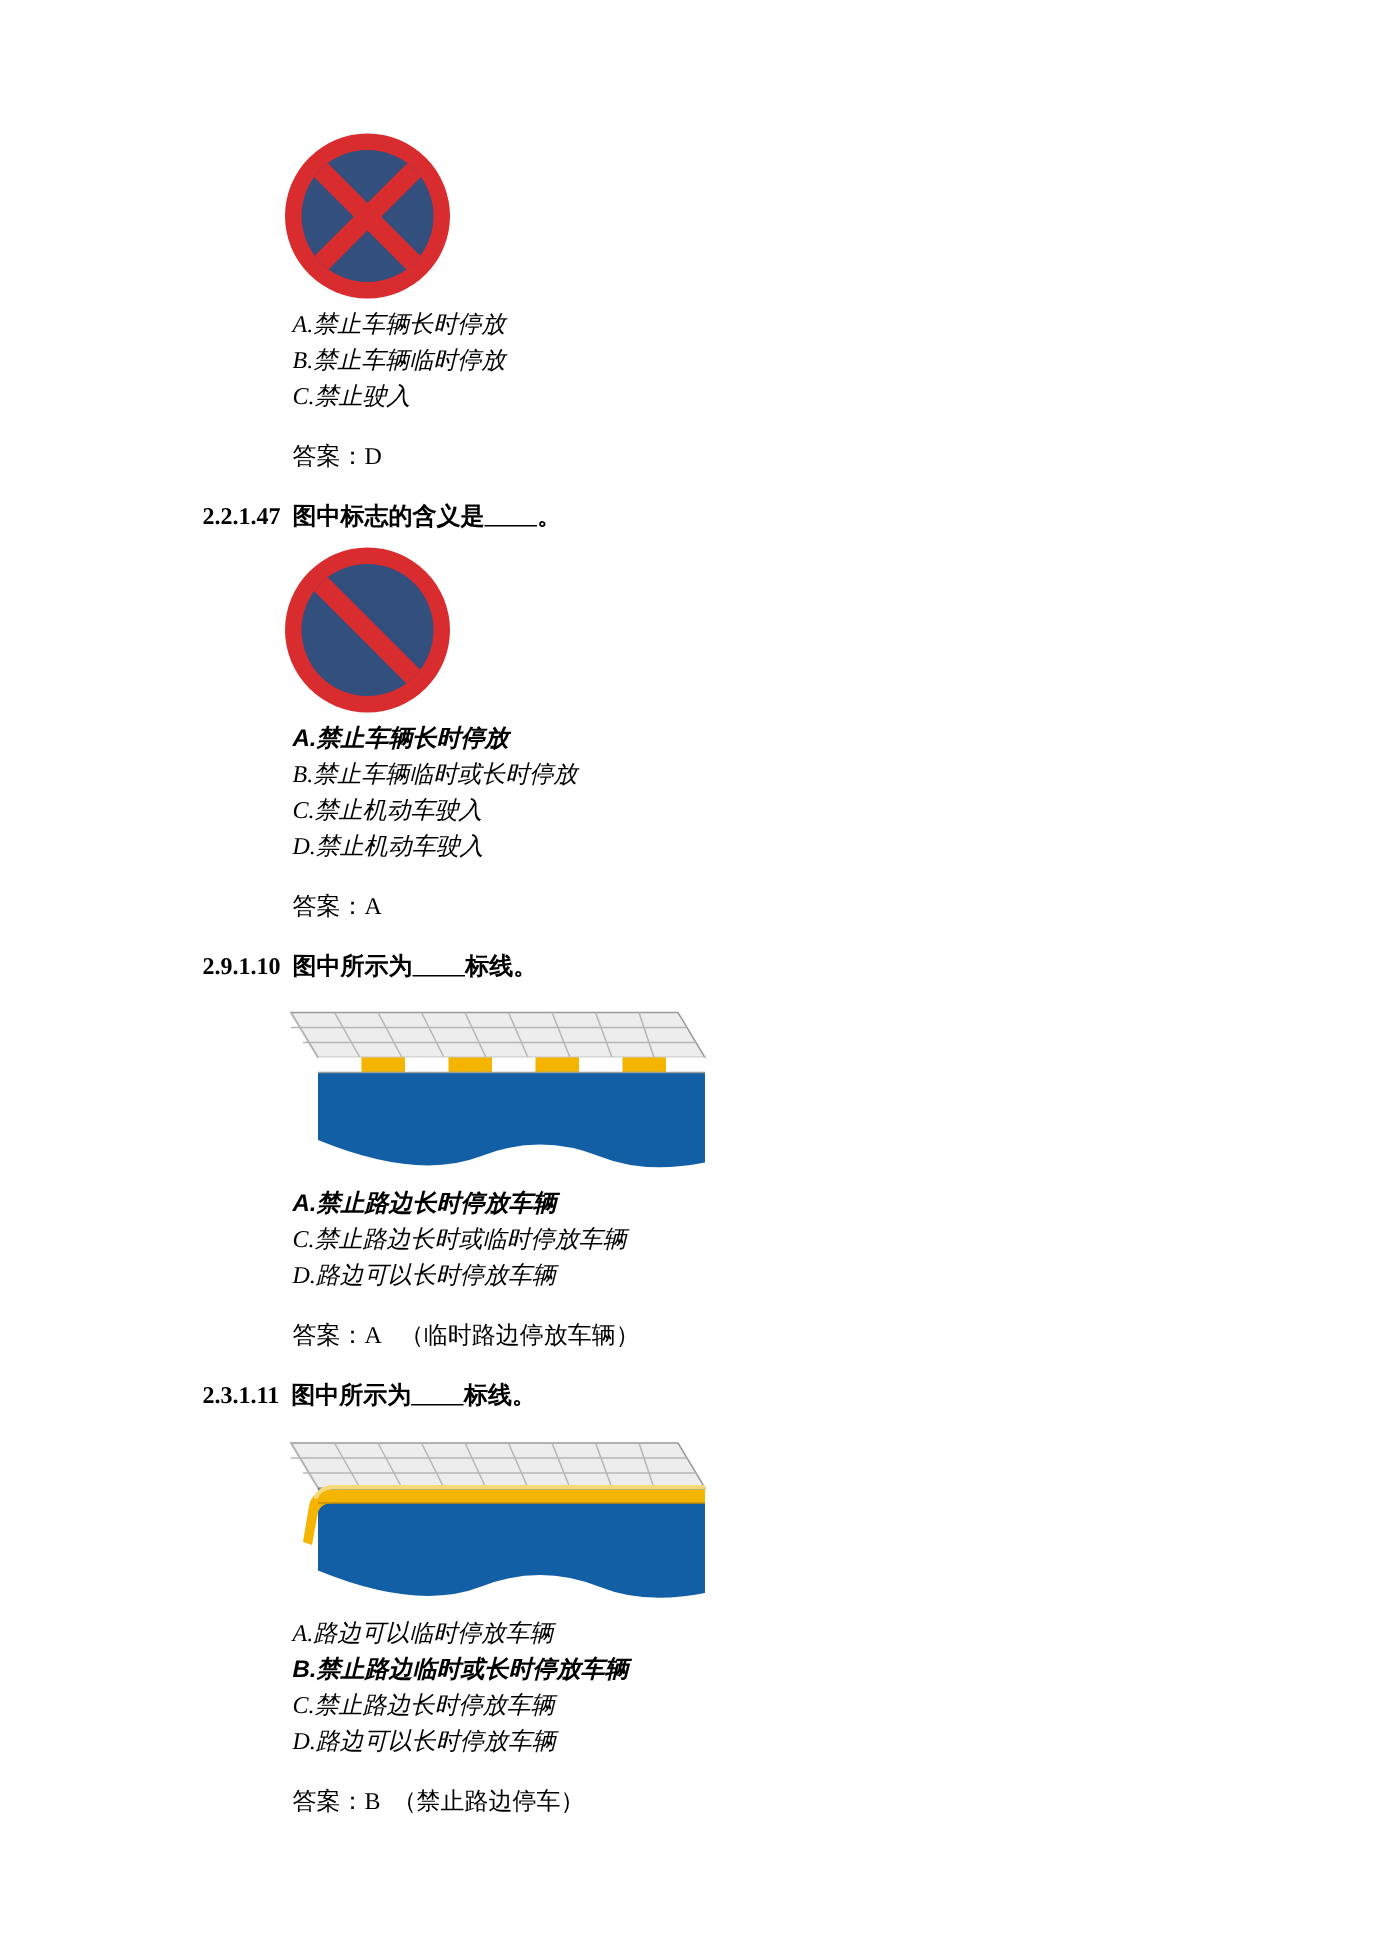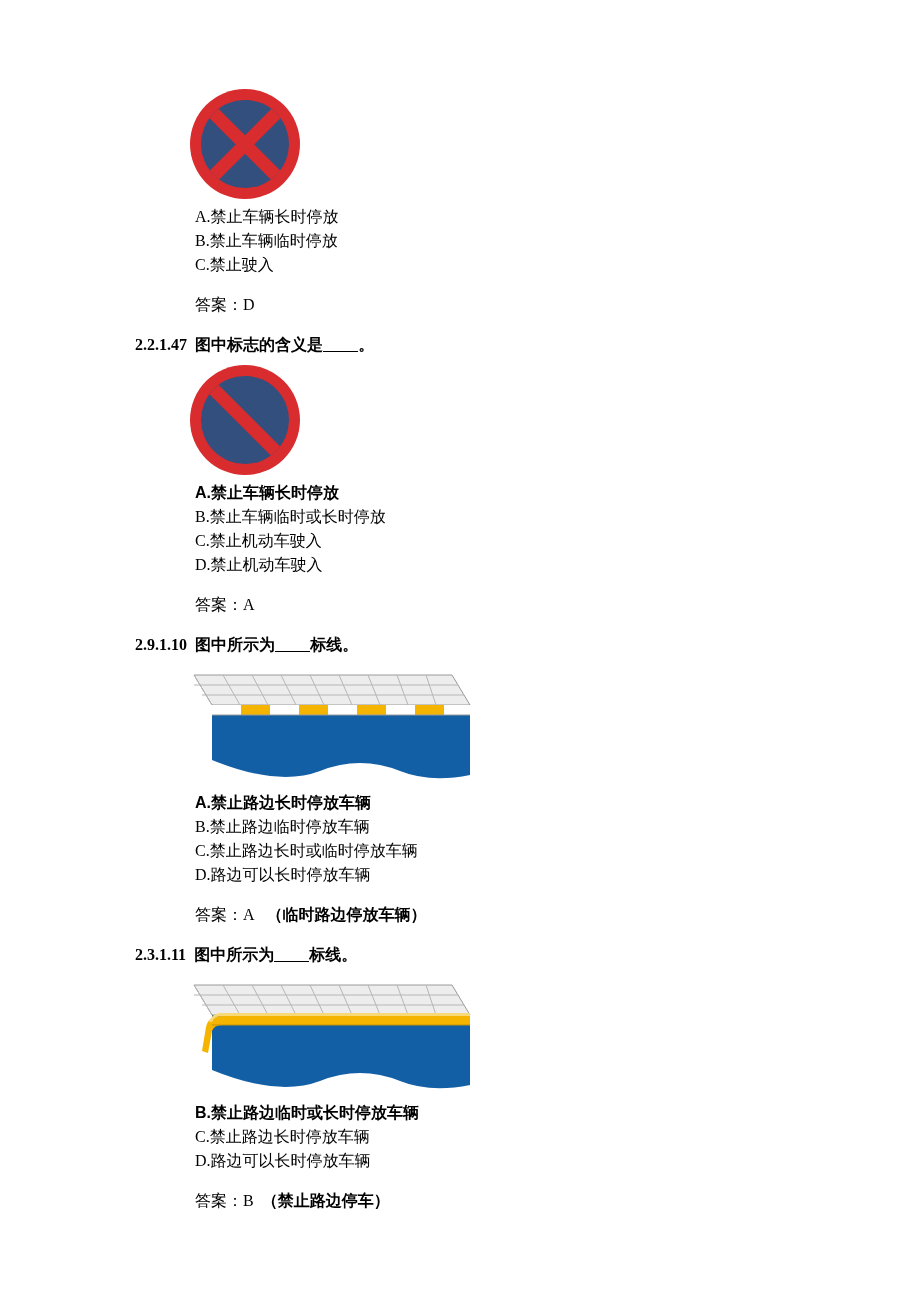--- a/index.html
+++ b/index.html
@@ -30,6 +30,7 @@
   }
   .opt {
     margin: 0;
+    font-style: italic;
   }
   .bold {
     font-family: "SimHei","黑体","Microsoft YaHei",sans-serif;

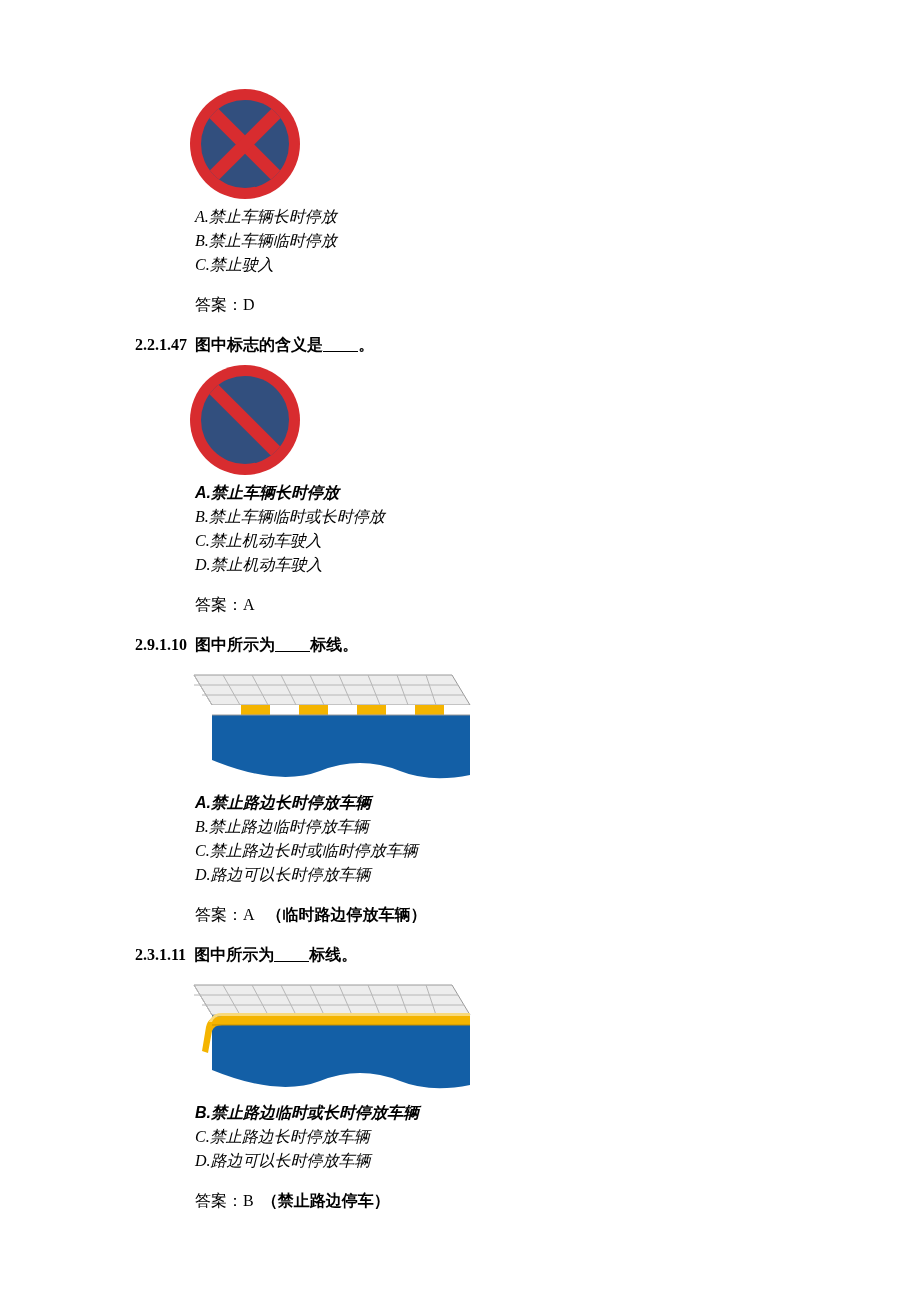--- a/index.html
+++ b/index.html
@@ -175,7 +175,6 @@
   </div>
   <div class="options">
     <p class="opt bold">A.禁止路边长时停放车辆</p>
-    <p class="opt">B.禁止路边临时停放车辆</p>
     <p class="opt">C.禁止路边长时或临时停放车辆</p>
     <p class="opt">D.路边可以长时停放车辆</p>
   </div>

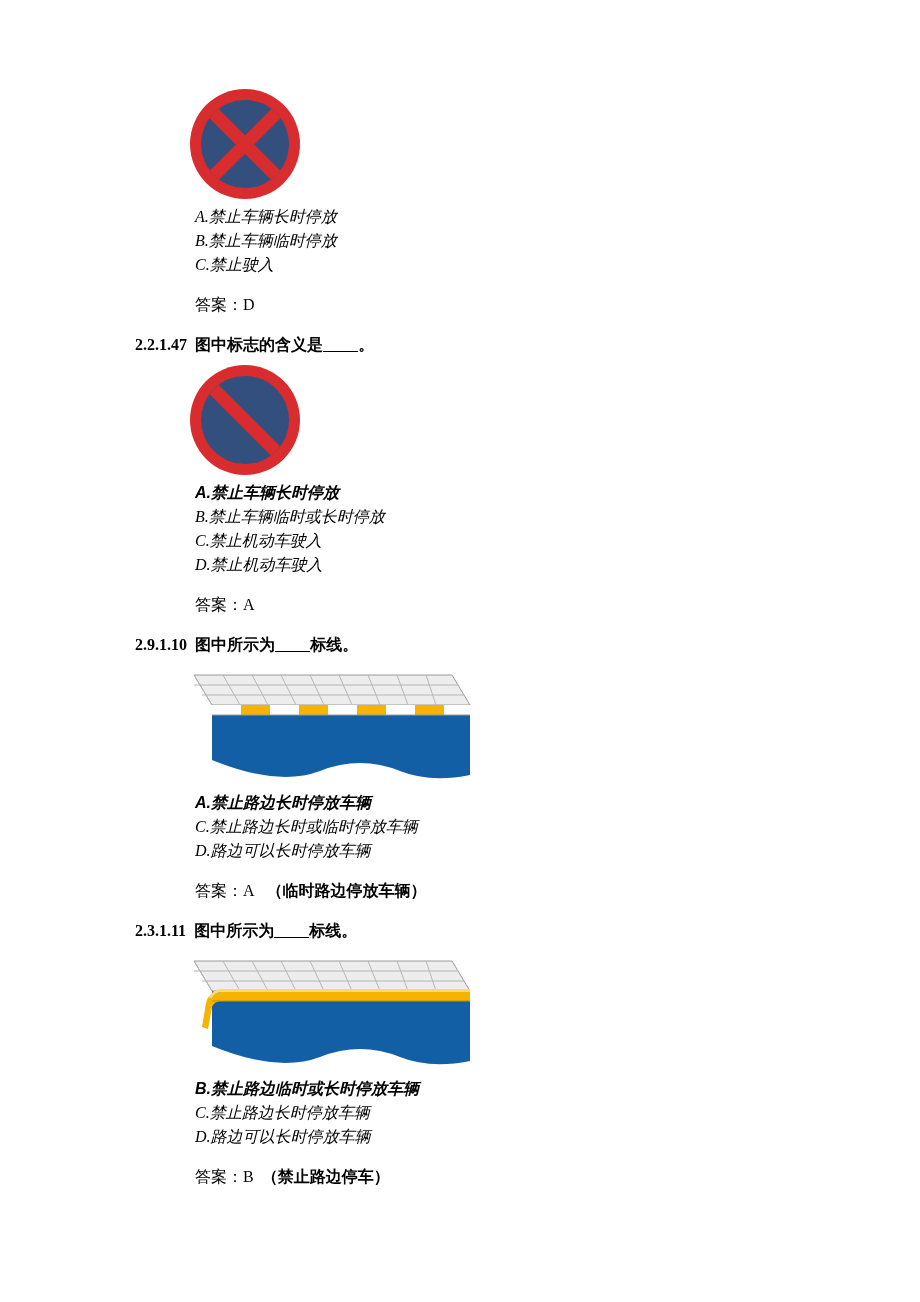--- a/index.html
+++ b/index.html
@@ -50,7 +50,7 @@
   }
   .note {
     font-family: "SimHei","黑体","Microsoft YaHei",sans-serif;
-    font-weight: bold;
+    font-weight: normal;
   }
 
   

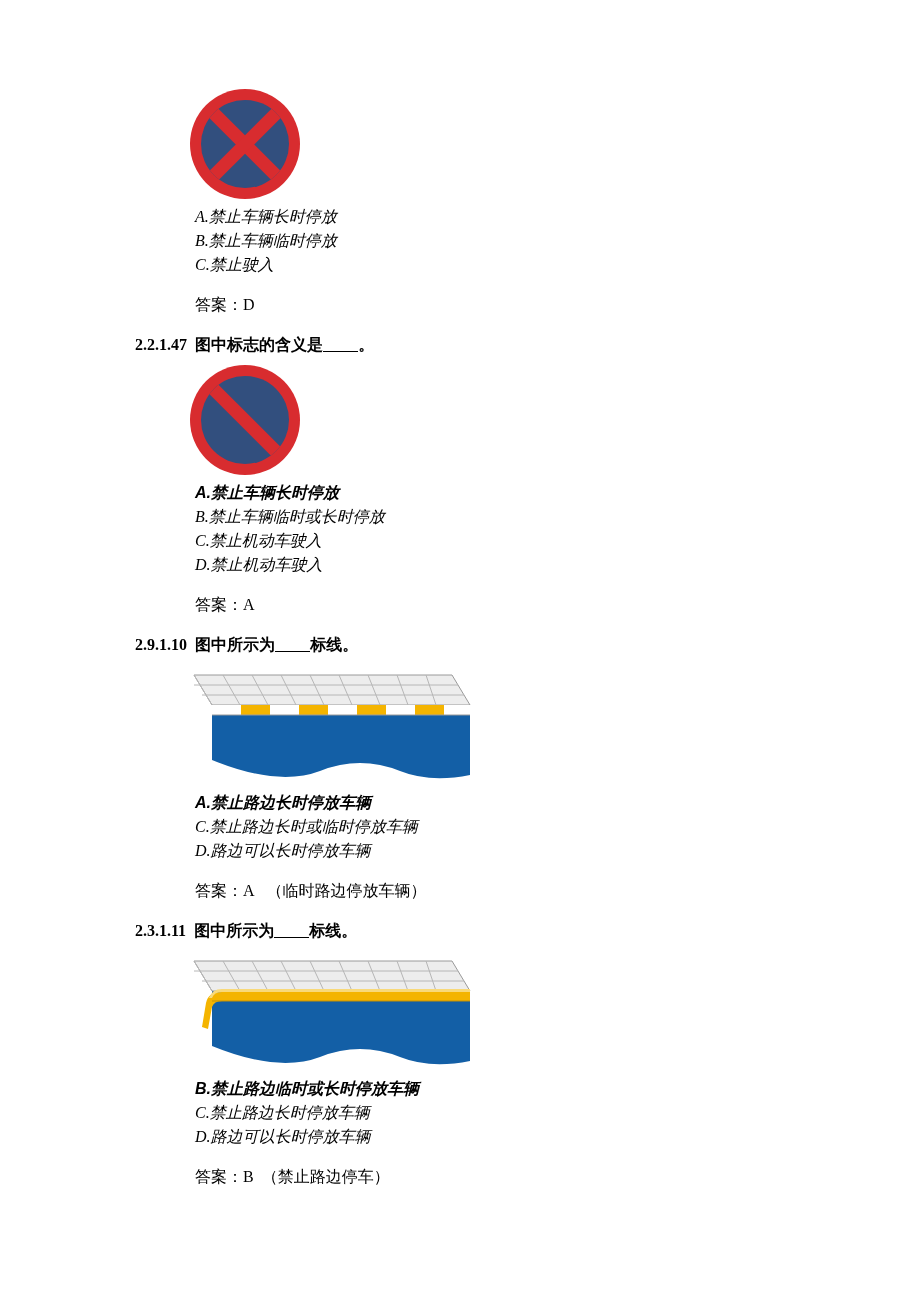--- a/index.html
+++ b/index.html
@@ -213,6 +213,7 @@
     </svg>
   </div>
   <div class="options">
+    <p class="opt">A.路边可以临时停放车辆</p>
     <p class="opt bold">B.禁止路边临时或长时停放车辆</p>
     <p class="opt">C.禁止路边长时停放车辆</p>
     <p class="opt">D.路边可以长时停放车辆</p>

